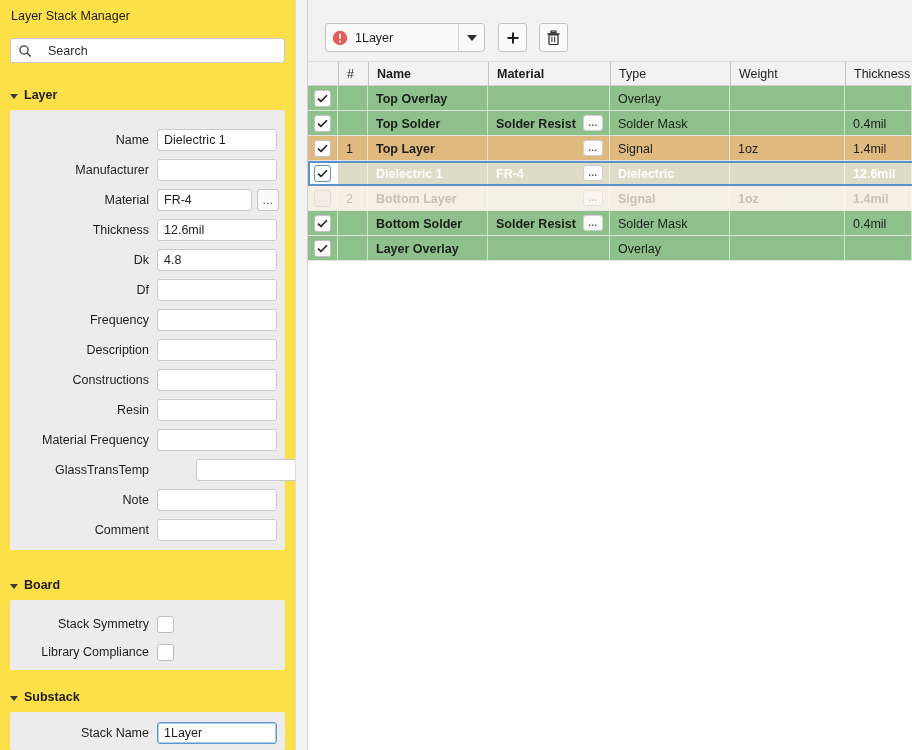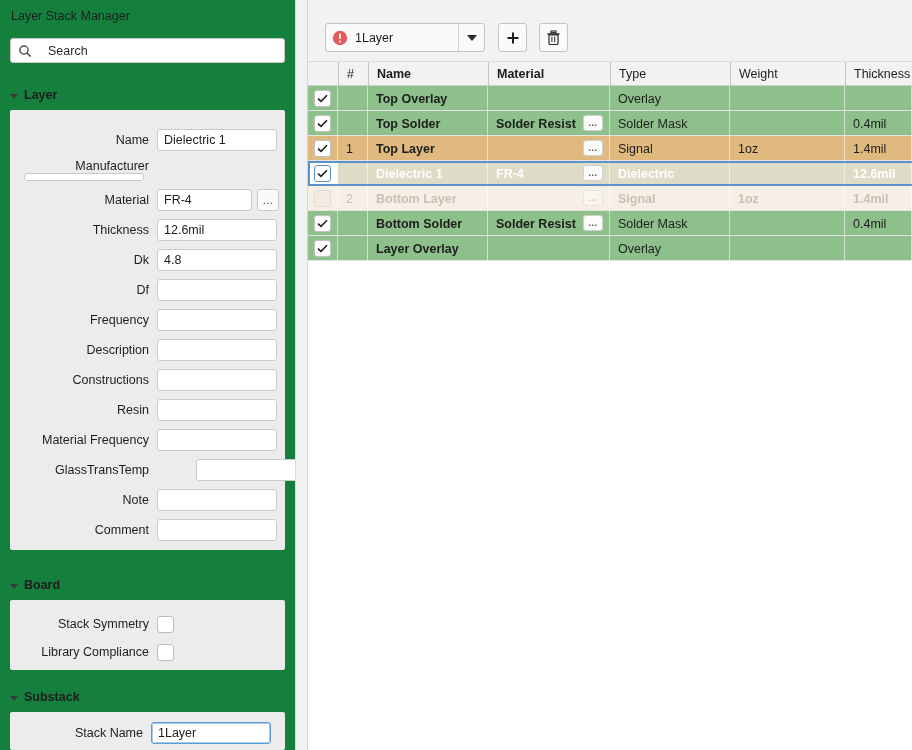--- a/index.html
+++ b/index.html
@@ -17,7 +17,7 @@
   
   .left-panel {
     width: 295px; height: 750px;
-    background: #15803d;
+    background: #fde047;
     position: relative;
     overflow: hidden;
     flex: 0 0 295px;

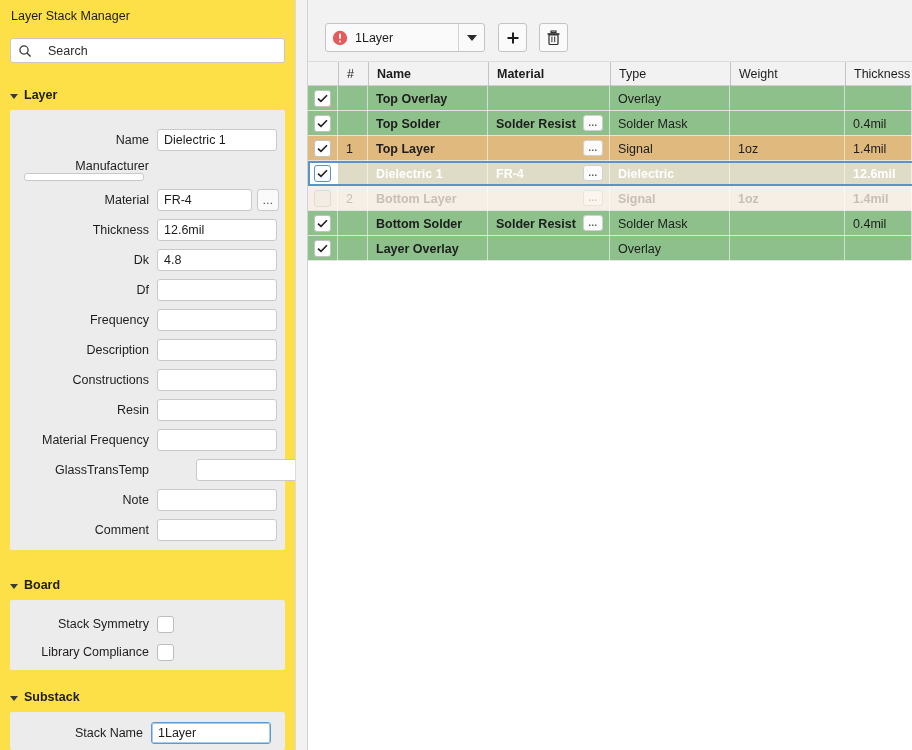--- a/index.html
+++ b/index.html
@@ -259,7 +259,7 @@
       <span class="field-label">Name</span>
       <span class="field-input">Dielectric 1</span>
     </div>
-    <div class="field-row" style="left:10px; top:159px;flex-direction:column;">
+    <div class="field-row" style="left:10px; top:159px;">
       <span class="field-label">Manufacturer</span>
       <span class="field-input"></span>
     </div>

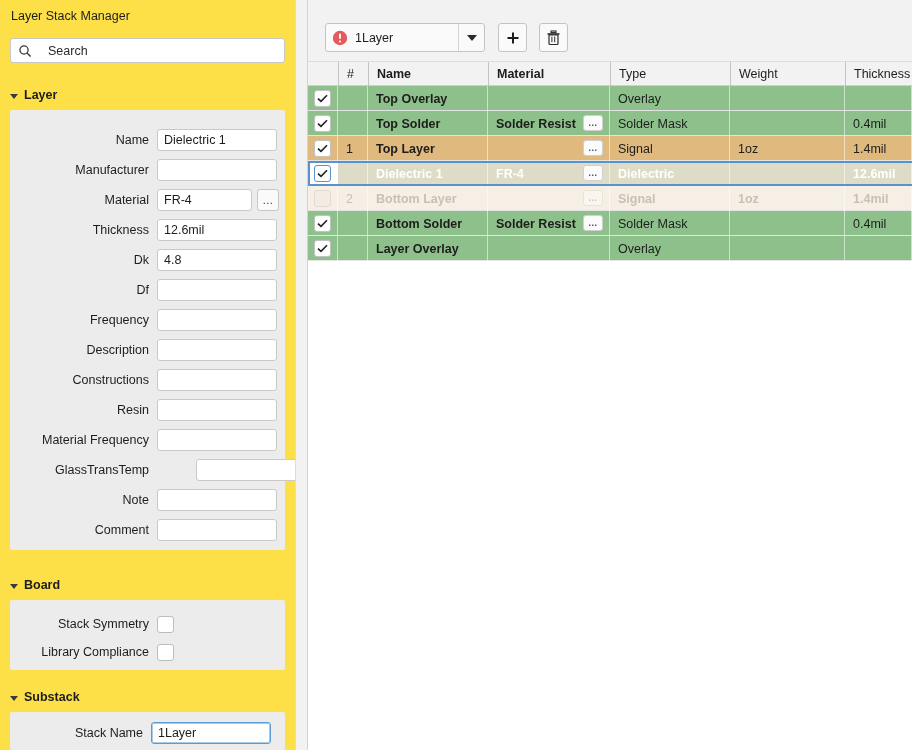--- a/index.html
+++ b/index.html
@@ -334,7 +334,7 @@
     </div>
     <div class="group-box" style="top:712px; width:275px; height:38px;"></div>
 
-    <div class="field-row" style="left:4px; top:722px;">
+    <div class="field-row" style="left:10px; top:722px;">
       <span class="field-label">Stack Name</span>
       <span class="field-input focused">1Layer</span>
     </div>

